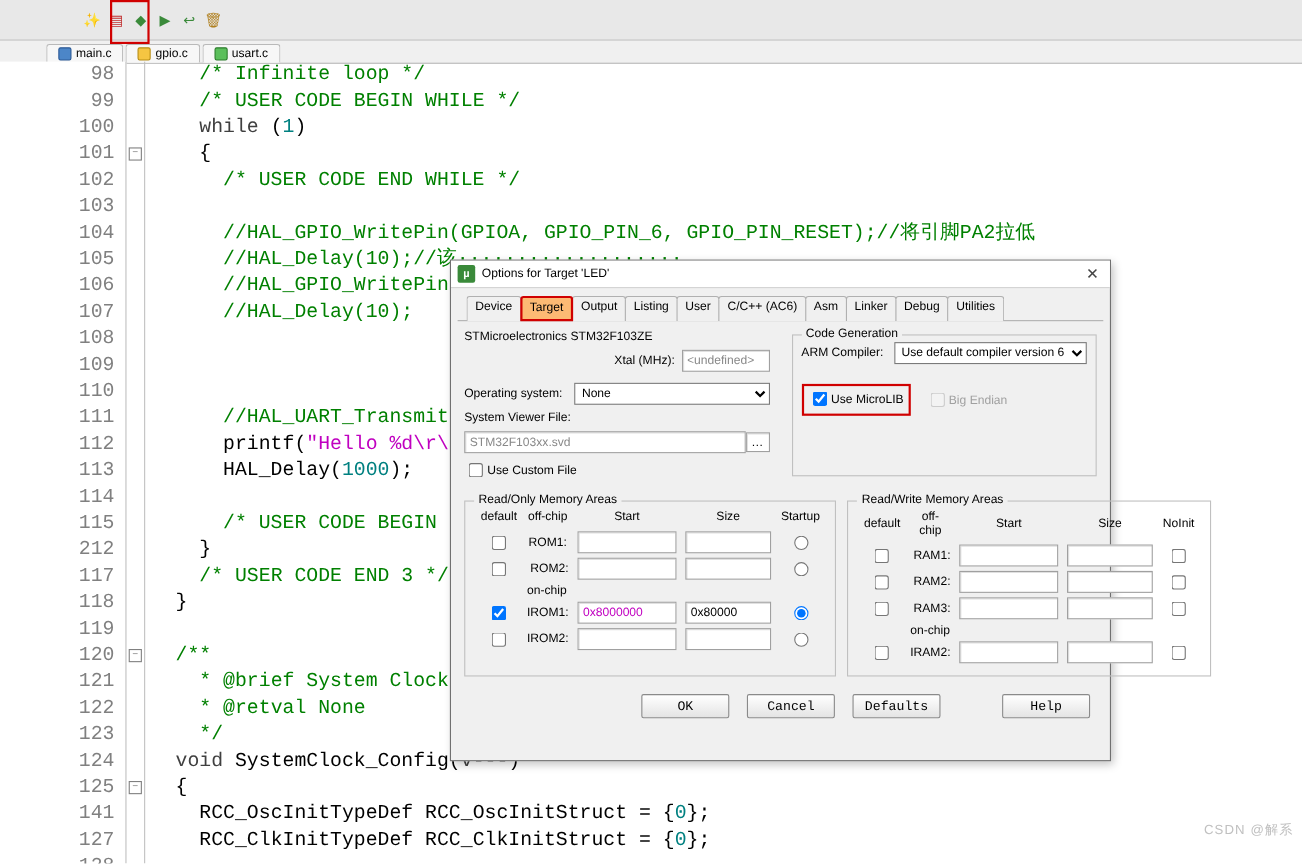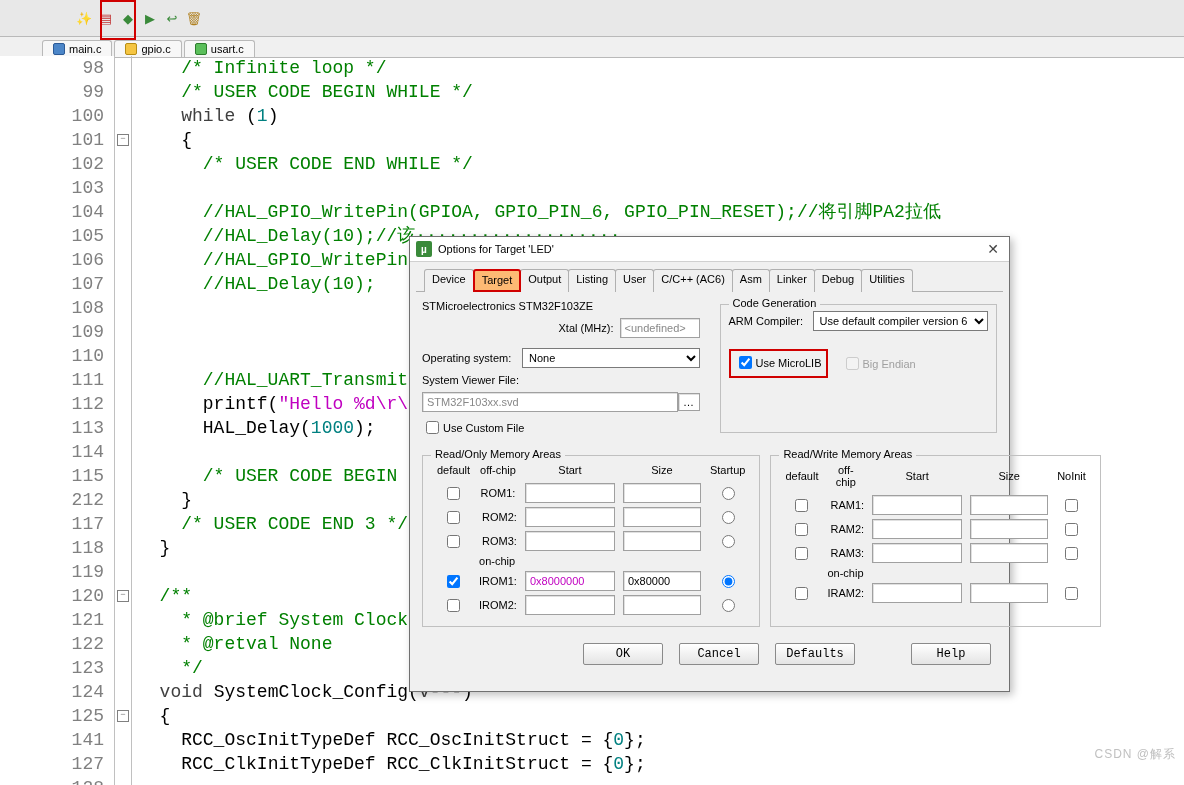--- a/index.html
+++ b/index.html
@@ -256,13 +256,6 @@
                   <td><input type="radio" name="startup" style=""></td>
                 </tr>
                 <tr>
-                  <td><input type="checkbox" class="chk" style=""></td>
-                  <td style="text-align:right;">ROM3:</td>
-                  <td><input class="inp st" value="" style=""></td>
-                  <td><input class="inp" value="" style=""></td>
-                  <td><input type="radio" name="startup" style=""></td>
-                </tr>
-                <tr>
                   <td></td>
                   <td style="text-align:left;">on-chip</td>
                   <td></td>

